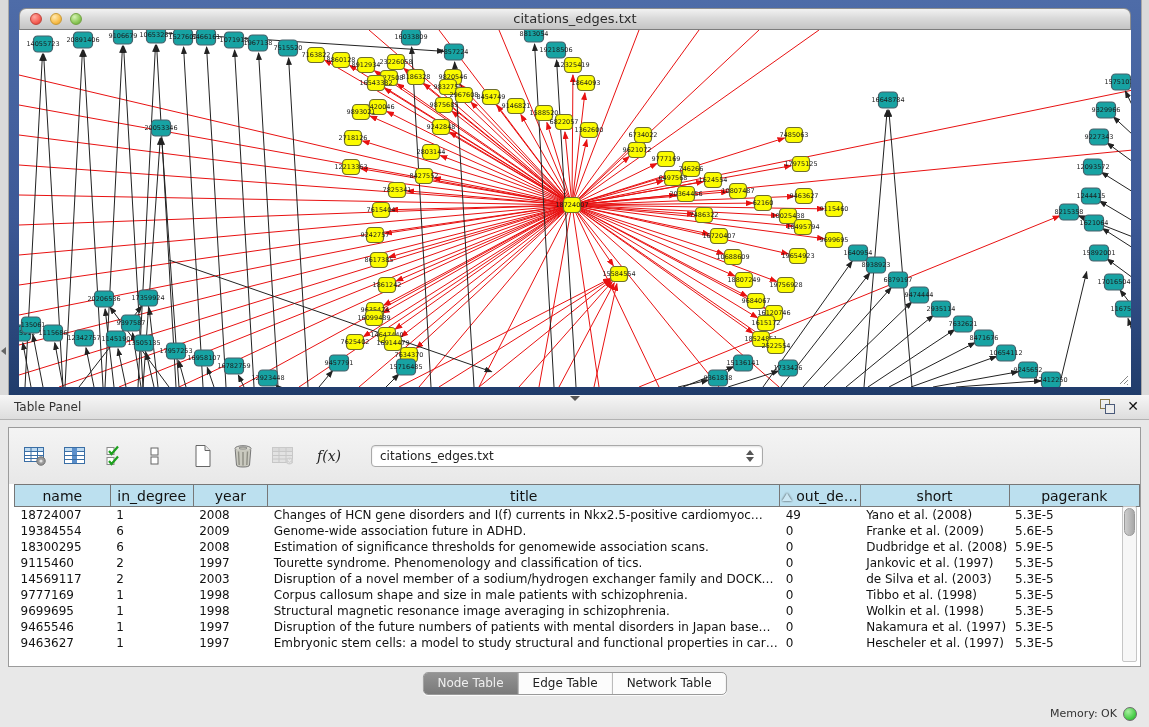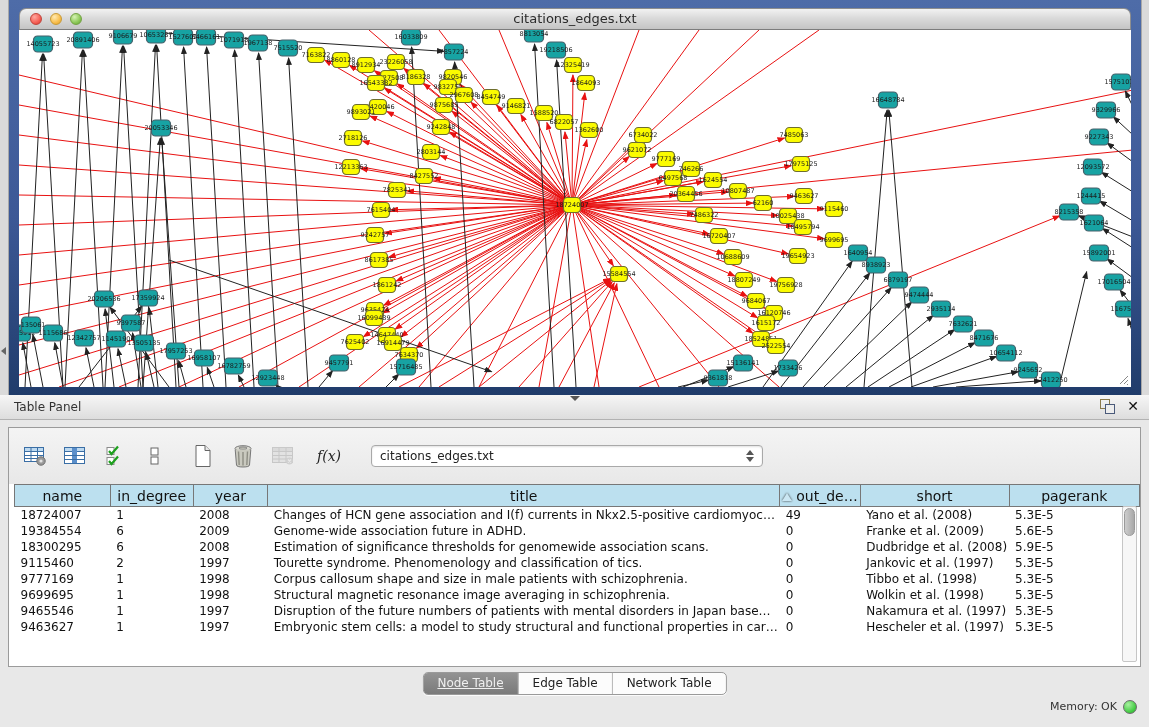--- a/index.html
+++ b/index.html
@@ -636,7 +636,7 @@
                 <td>18724007</td>
                 <td>1</td>
                 <td>2008</td>
-                <td>Changes of HCN gene association and I(f) currents in Nkx2.5-positive cardiomyoc…</td>
+                <td>Changes of HCN gene disorders and I(f) currents in Nkx2.5-positive cardiomyoc…</td>
                 <td>49</td>
                 <td>Yano et al. (2008)</td>
                 <td>5.3E-5</td>

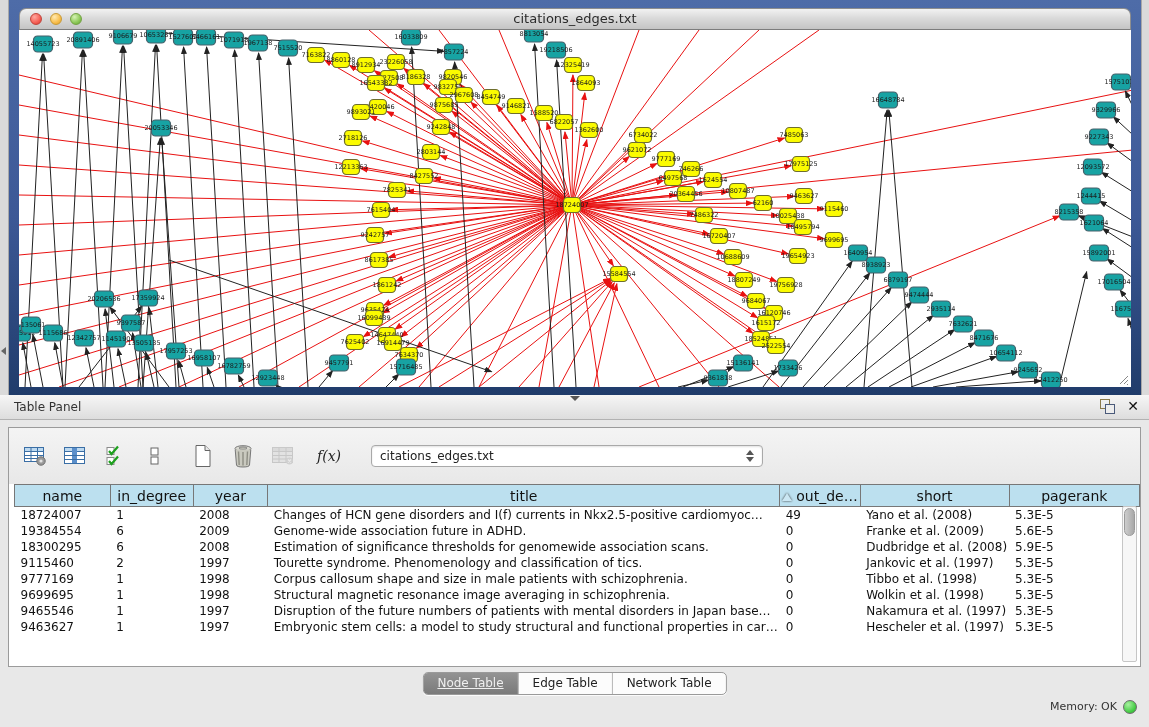--- a/index.html
+++ b/index.html
@@ -669,6 +669,15 @@
                 <td>5.3E-5</td>
               </tr>
               <tr>
+                <td>14569117</td>
+                <td>2</td>
+                <td>2003</td>
+                <td>Disruption of a novel member of a sodium/hydrogen exchanger family and DOCK…</td>
+                <td>0</td>
+                <td>de Silva et al. (2003)</td>
+                <td>5.3E-5</td>
+              </tr>
+              <tr>
                 <td>9777169</td>
                 <td>1</td>
                 <td>1998</td>

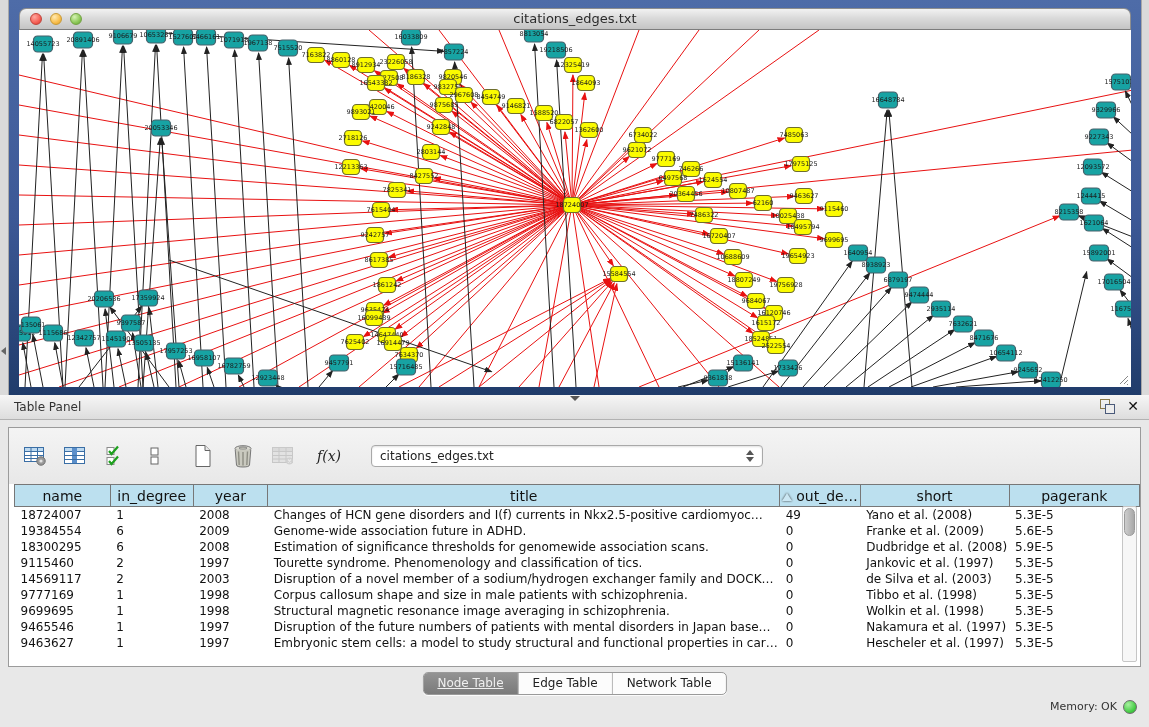--- a/index.html
+++ b/index.html
@@ -72,7 +72,7 @@
     border:1px solid #9A9A9A;border-radius:5px;overflow:hidden;background:#FCFCFC;box-shadow:0 1px 0 rgba(255,255,255,.8);}
   .tab{font-size:12px;line-height:21px;padding:0 14px;color:#222;border-left:1px solid #B5B5B5;cursor:default;}
   .tab:first-child{border-left:none;}
-  .tab.selected{background:linear-gradient(#939393,#7A7A7A);color:#EFEFEF;text-decoration:underline;}
+  .tab.selected{background:linear-gradient(#939393,#7A7A7A);color:#EFEFEF;}
 
   .statusbar{position:absolute;left:0;bottom:0;width:1149px;height:27px;}
   .status-right{position:absolute;right:12px;top:0;height:27px;display:flex;gap:6px;}

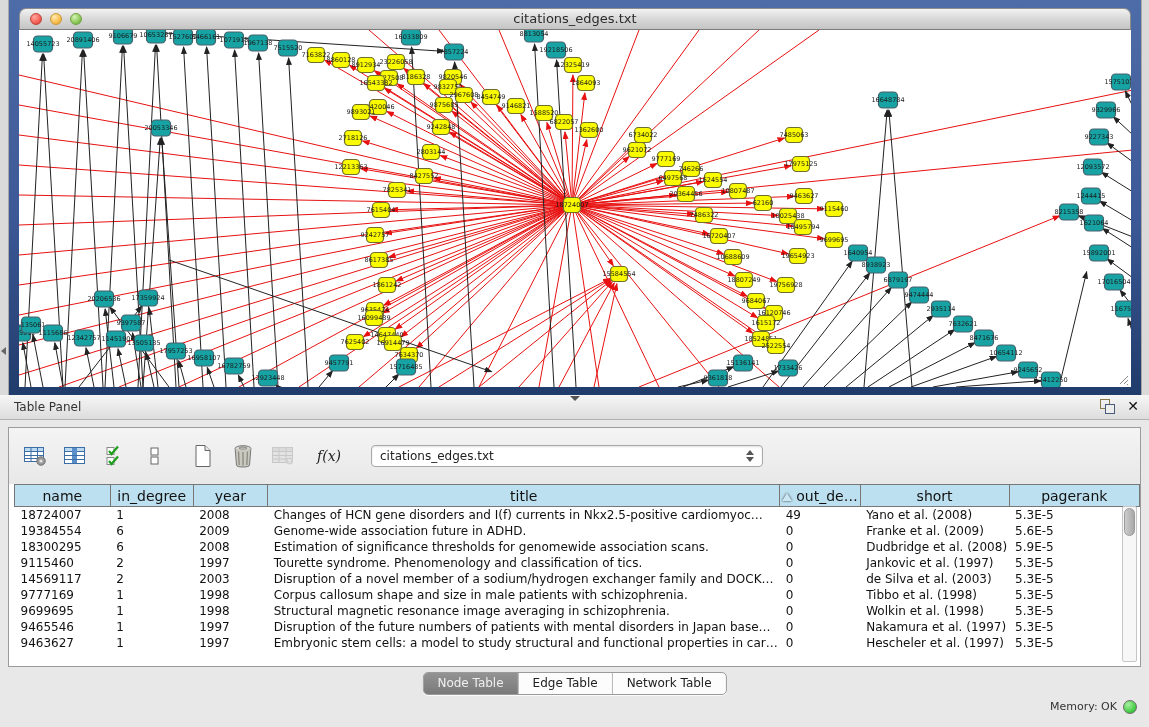--- a/index.html
+++ b/index.html
@@ -75,7 +75,7 @@
   .tab.selected{background:linear-gradient(#939393,#7A7A7A);color:#EFEFEF;}
 
   .statusbar{position:absolute;left:0;bottom:0;width:1149px;height:27px;}
-  .status-right{position:absolute;right:12px;top:0;height:27px;display:flex;gap:6px;}
+  .status-right{position:absolute;right:12px;top:0;height:27px;display:flex;align-items:center;gap:6px;}
   .status-text{font-size:11px;color:#333;}
   .mem-dot{width:14px;height:14px;border-radius:50%;box-sizing:border-box;
     background:radial-gradient(circle at 35% 30%,#A8F0A0,#44CC44 65%,#2FA32F);border:1px solid #6C6C6C;}

